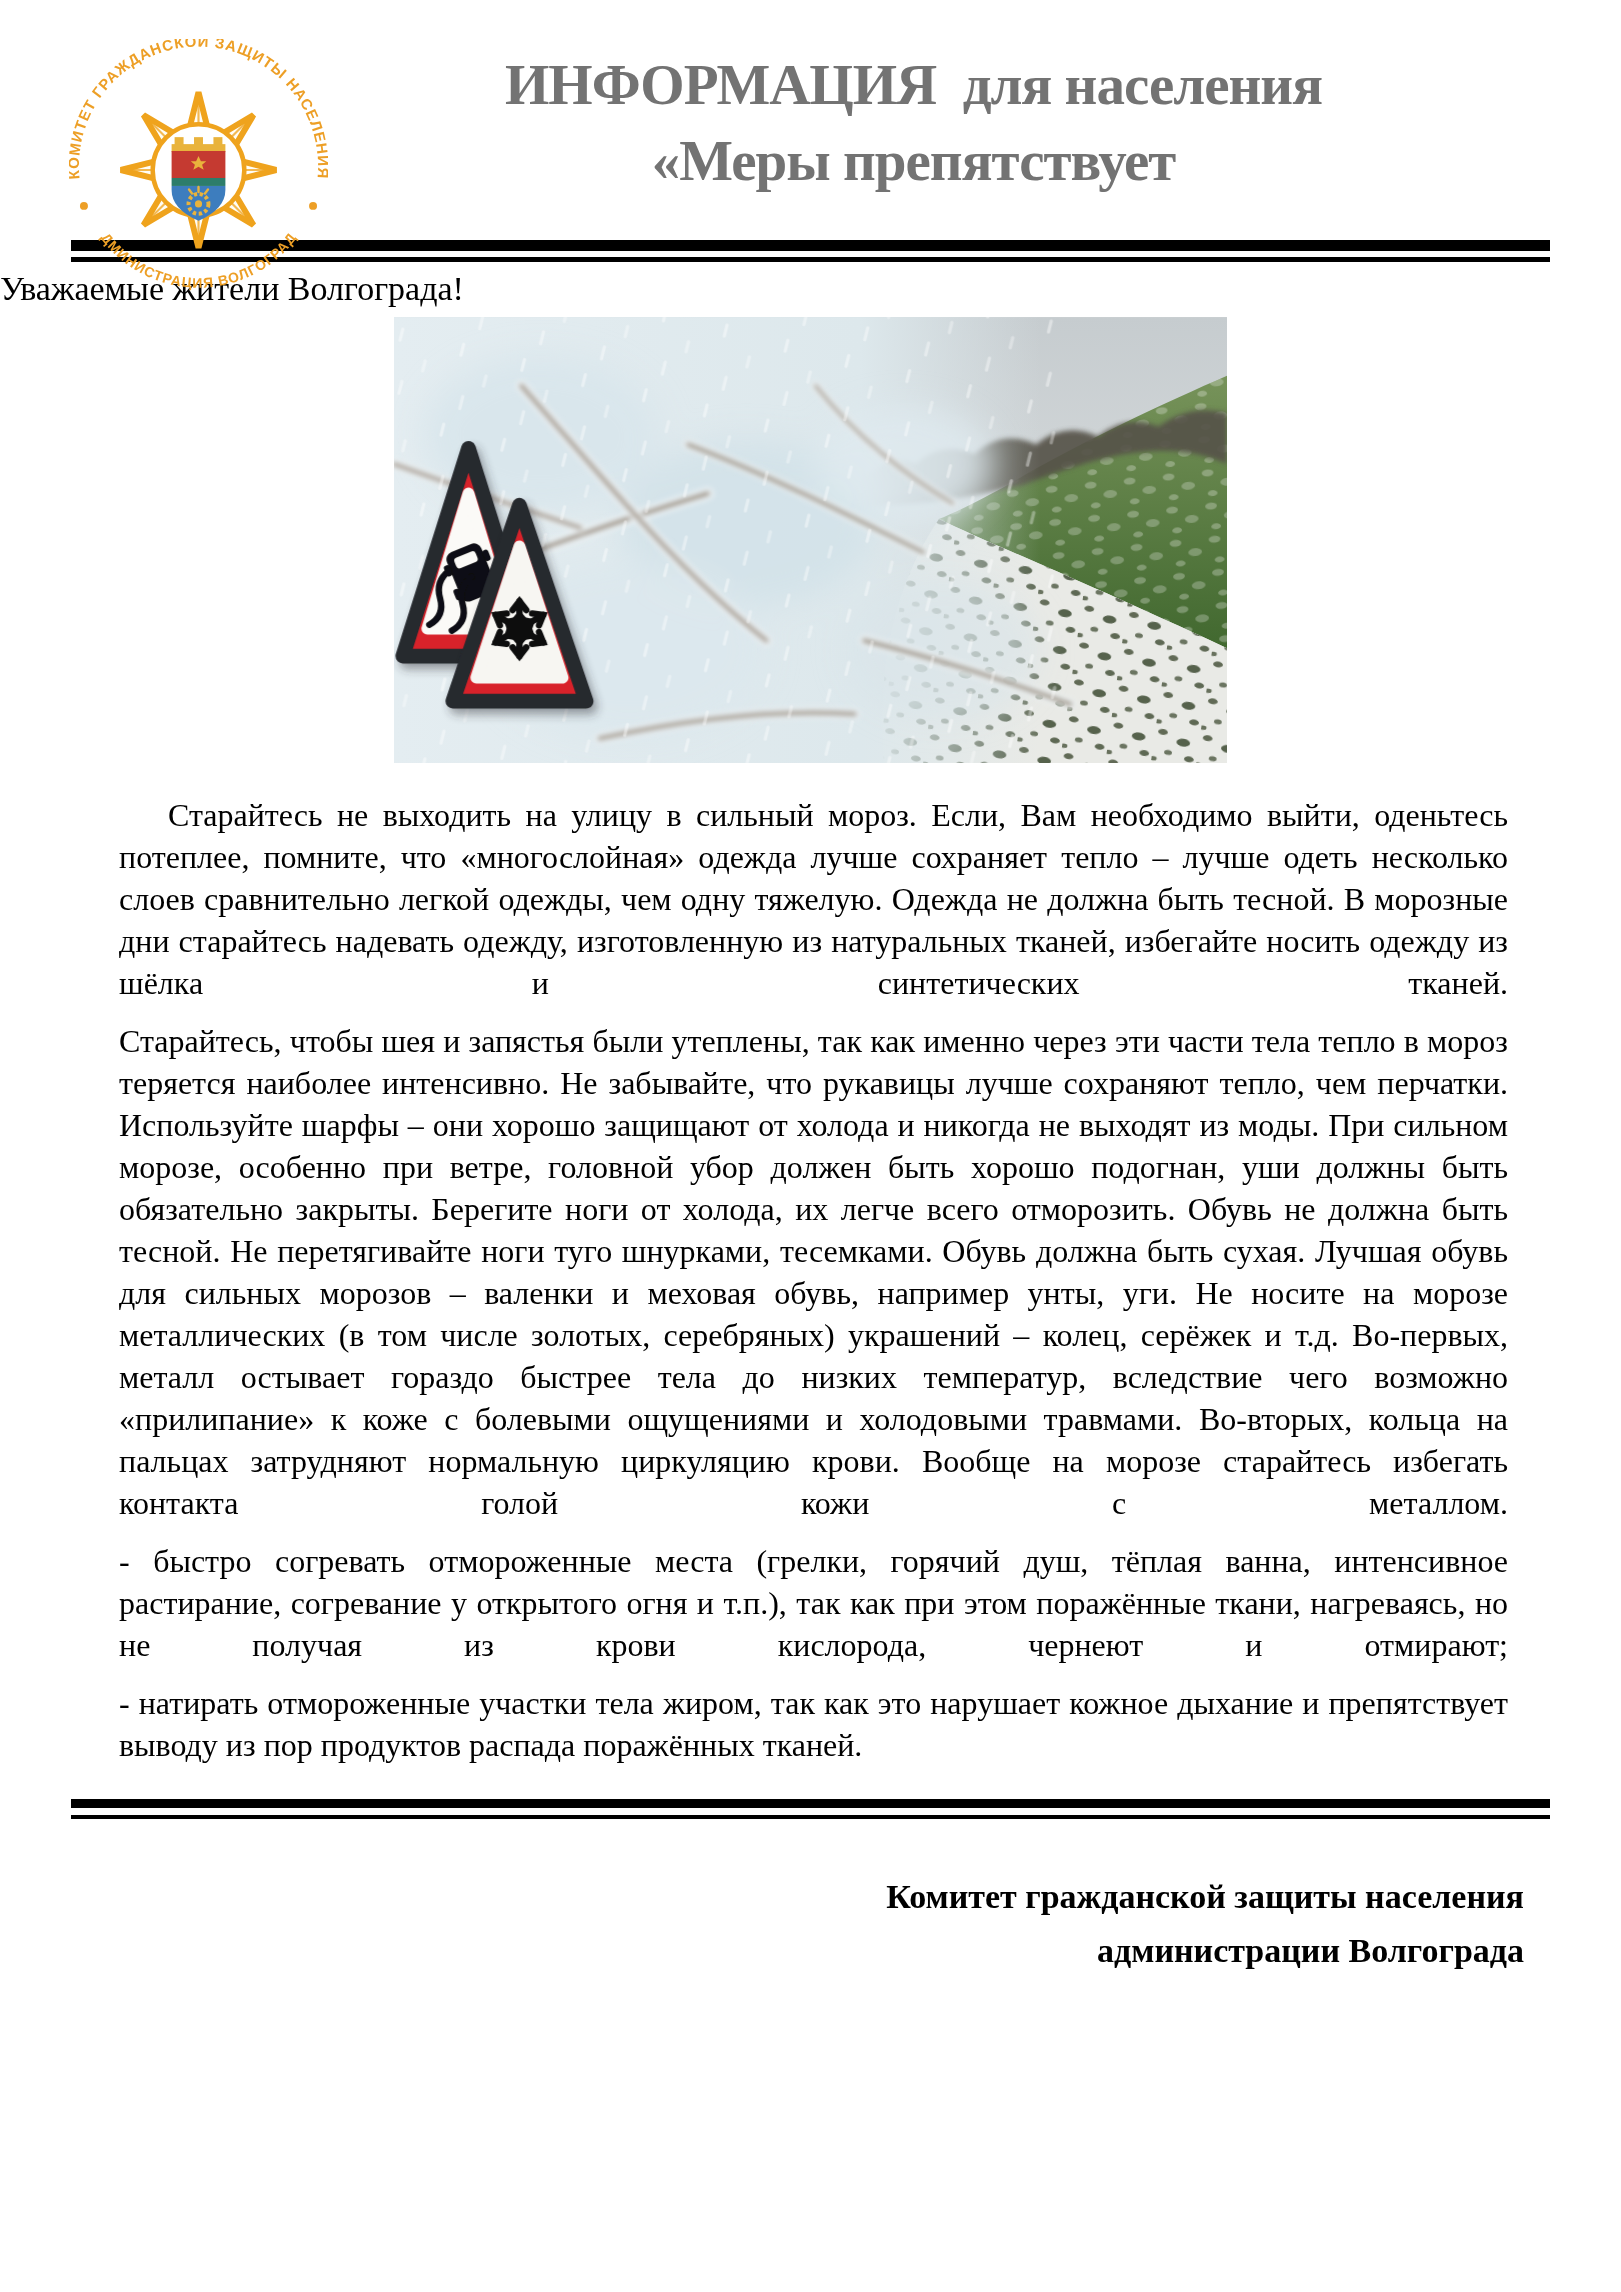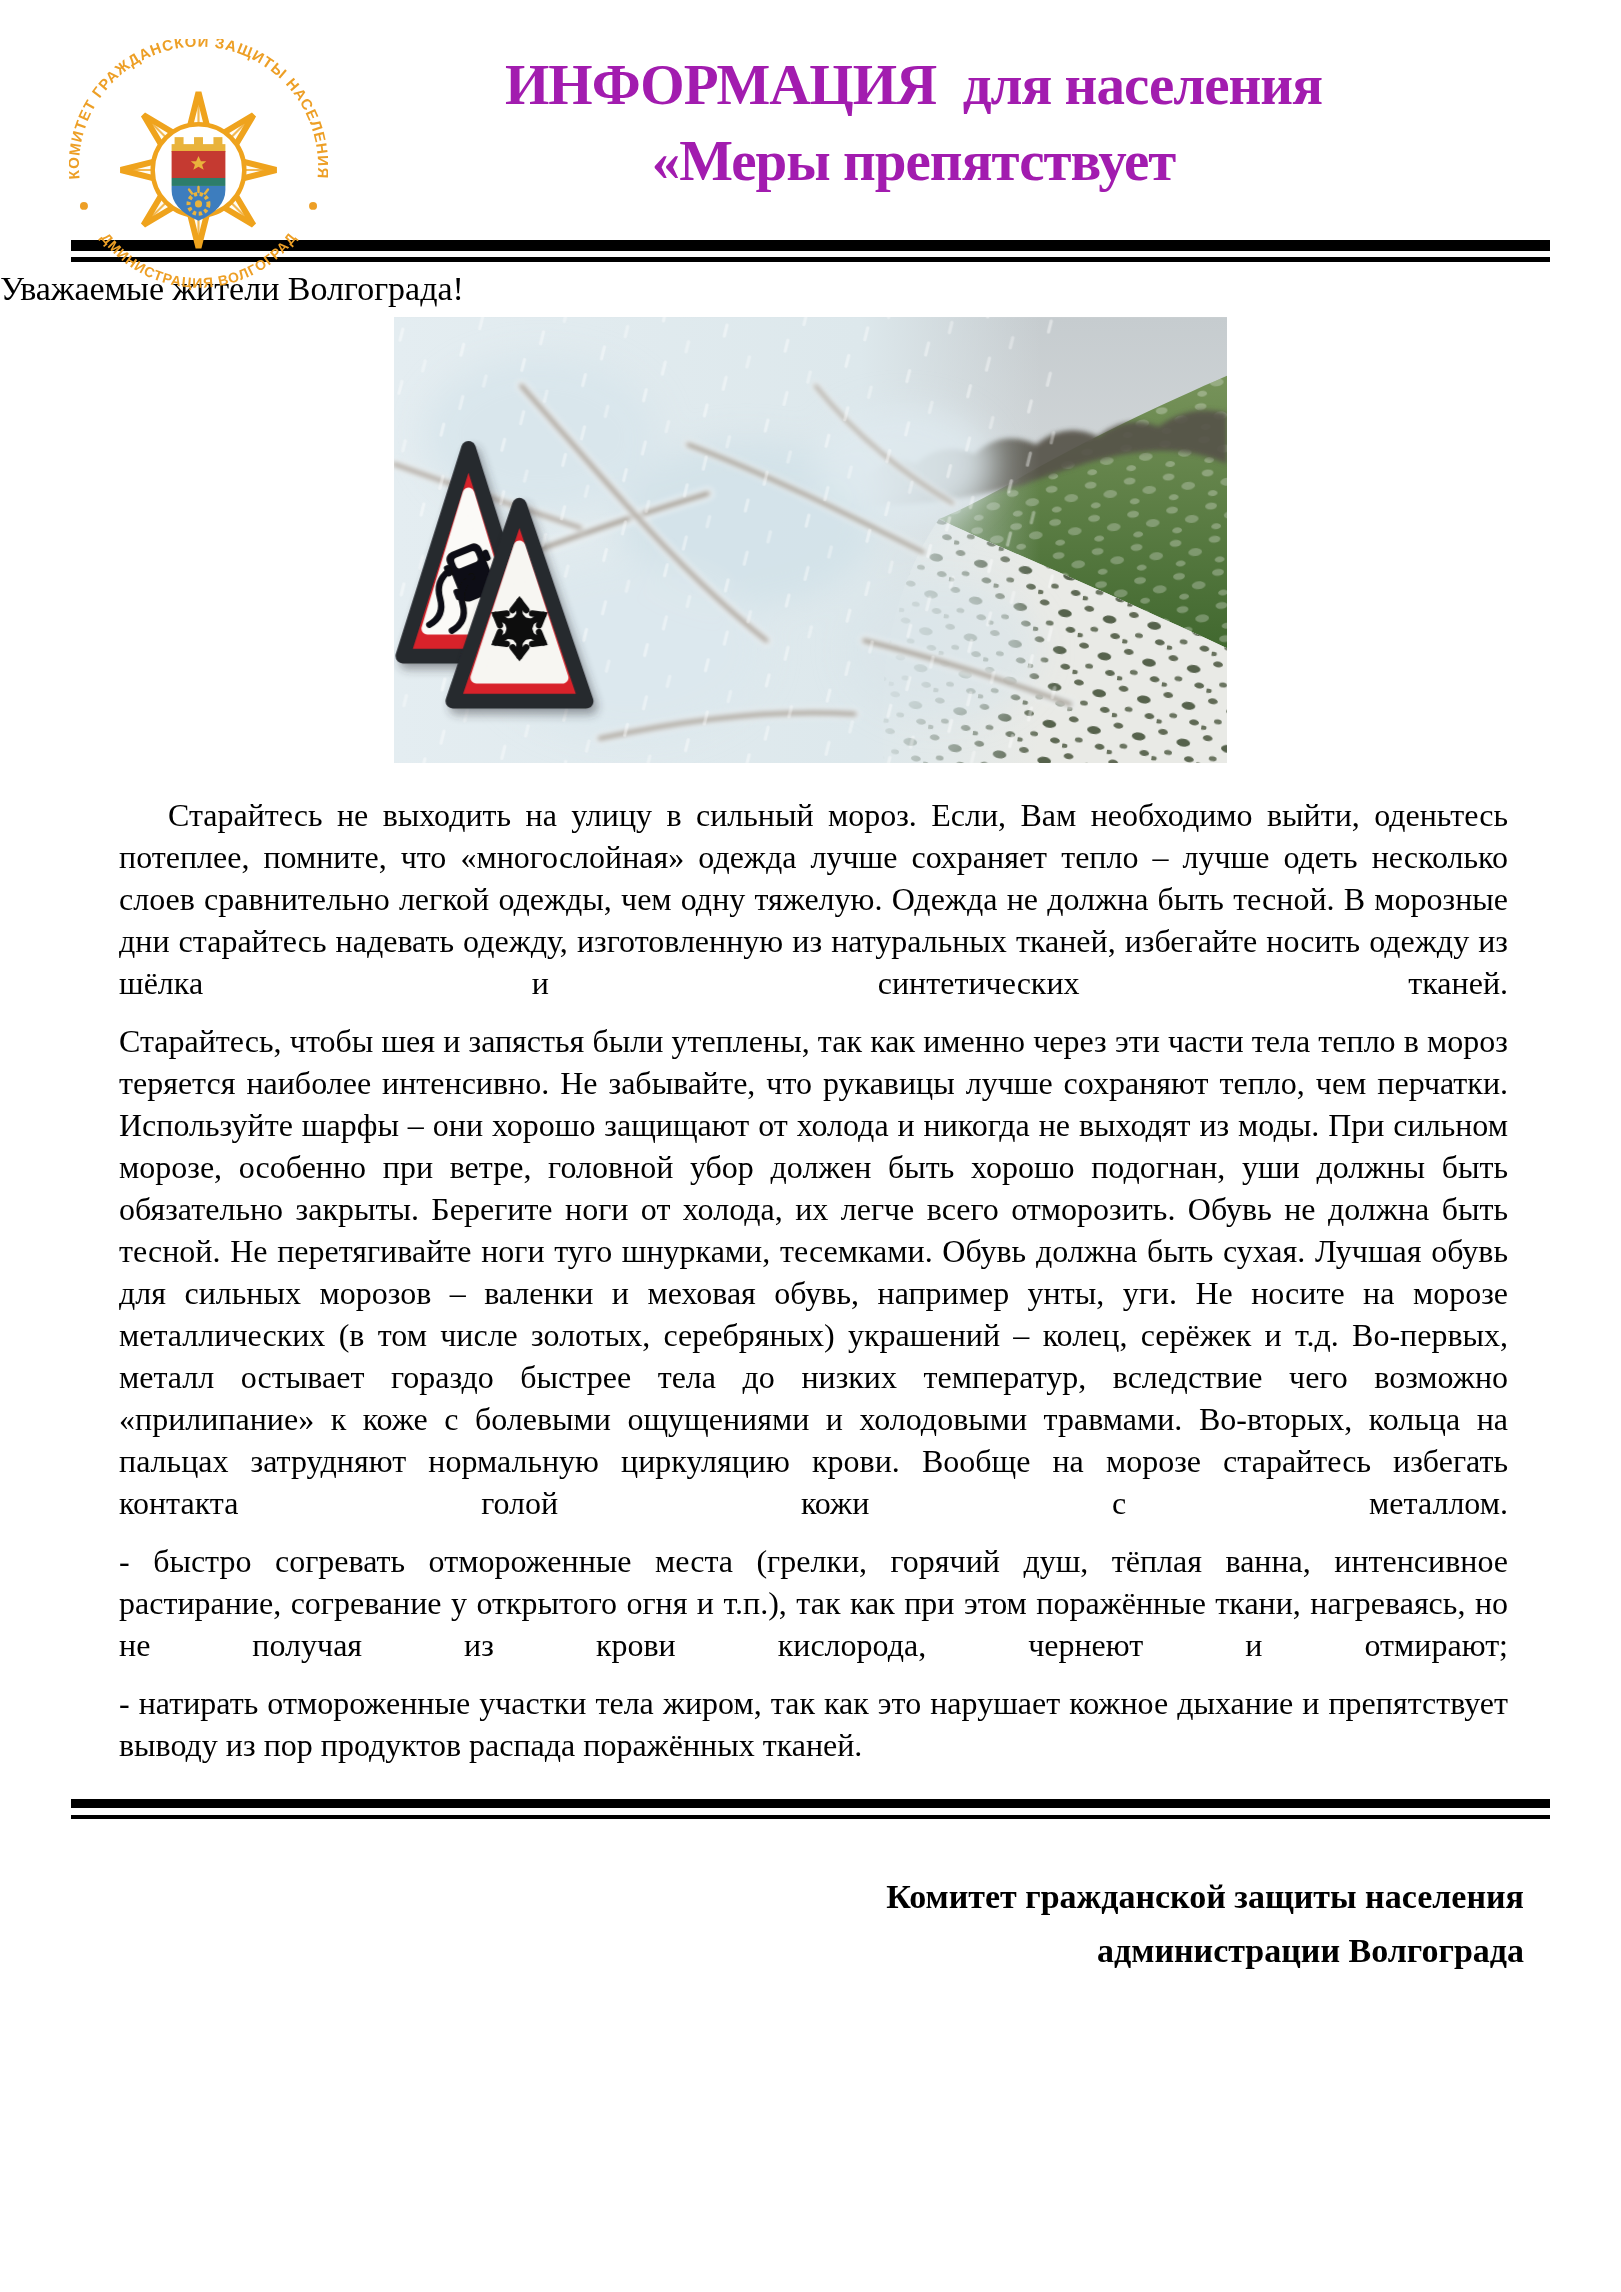--- a/index.html
+++ b/index.html
@@ -26,7 +26,7 @@
     font-weight: bold;
     font-size: 57px;
     line-height: 76px;
-    color: #a21caf;
+    color: #737373;
     letter-spacing: -1px;
   }
   .sep { margin: 41px 71px 0 71px; }

